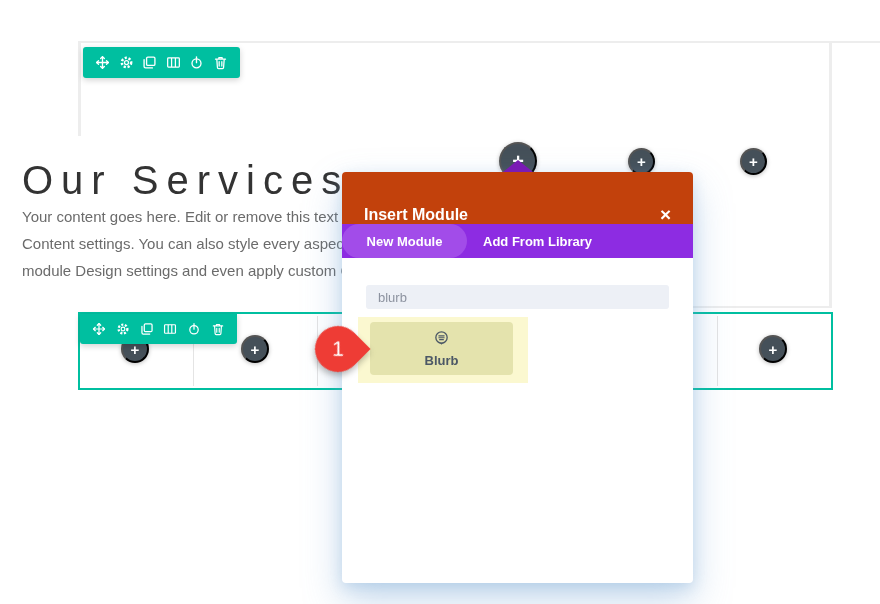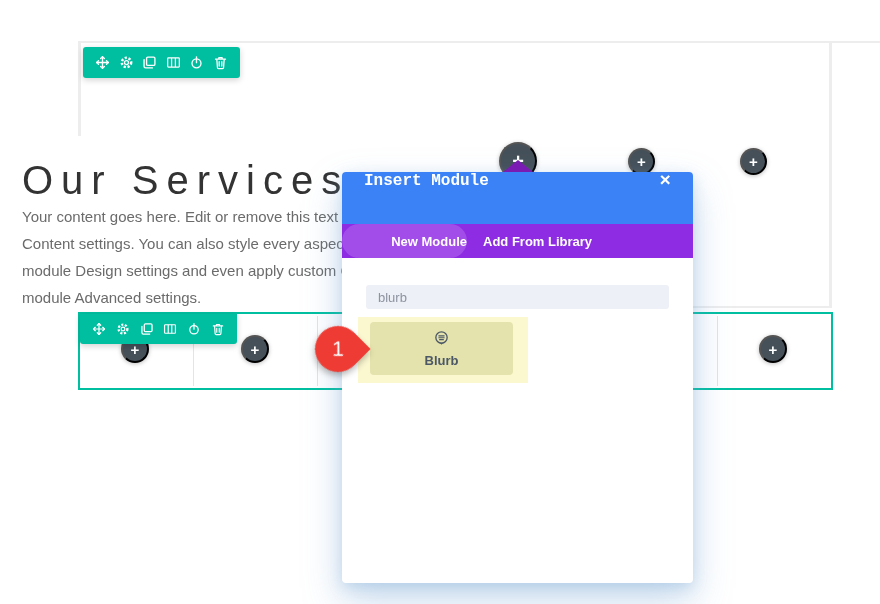--- a/index.html
+++ b/index.html
@@ -55,8 +55,8 @@
   .modal-caret { position:absolute; top:-12px; left:161px; width:0; height:0;
     border-left:15px solid transparent; border-right:15px solid transparent;
     border-bottom:12px solid #7a1bb4; }
-  .modal-header { height:52px; background:#3b82f6; border-radius:4px 4px 0 0;
-    display:flex; align-items:flex-start; padding:0 22px;font-family:Liberation Mono, monospace; }
+  .modal-header { height:52px; background:#c2410c; border-radius:4px 4px 0 0;
+    display:flex; align-items:flex-end; padding:0 22px; }
   .modal-title { color:#ffffff; font-weight:bold; font-size:16px; }
   .modal-close { margin-left:auto; color:#ffffff; font-size:19px; font-weight:bold;
     background:none; border:none; cursor:pointer; line-height:1; font-family:inherit; }

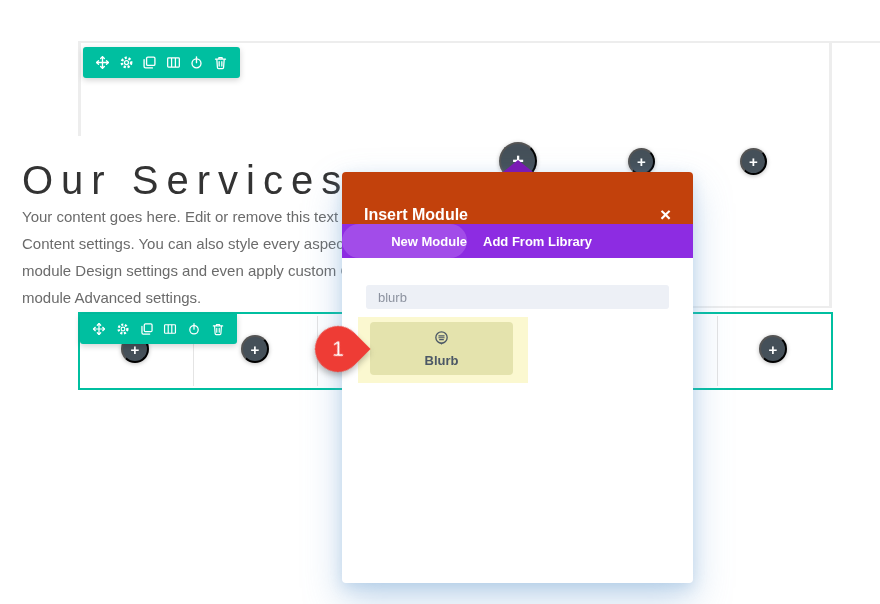--- a/index.html
+++ b/index.html
@@ -62,7 +62,7 @@
     background:none; border:none; cursor:pointer; line-height:1; font-family:inherit; }
   .modal-tabs { height:34px; background:#8d2ce2; display:flex; }
   .tab { color:#ffffff; font-size:13px; font-weight:bold; display:flex; align-items:center; }
-  .tab-active { width:125px; justify-content:flex-end; background:#a24ce9;border-radius:17px; }
+  .tab-active { width:125px; justify-content:center; background:#a24ce9;border-radius:17px; }
   .tab-plain { padding-left:16px; }
   .modal-search { display:block; margin:27px 24px 0; width:303px; height:24px;
     background:#edf0f6; border:none; border-radius:3px; padding:0 12px;

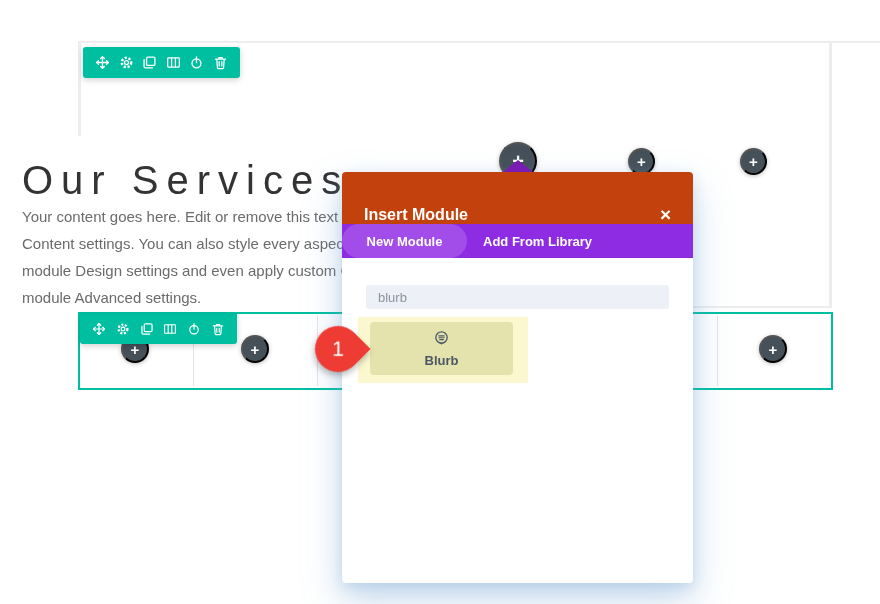--- a/index.html
+++ b/index.html
@@ -134,7 +134,6 @@
   <div class="pline">Your content goes here. Edit or remove this text inline or in the module</div>
   <div class="pline">Content settings. You can also style every aspect of this content in the</div>
   <div class="pline">module Design settings and even apply custom CSS to this text in the</div>
-  <div class="pline">module Advanced settings.</div>
 </div>
 
 <button class="abs plus-btn plus-lg pA">+</button>

